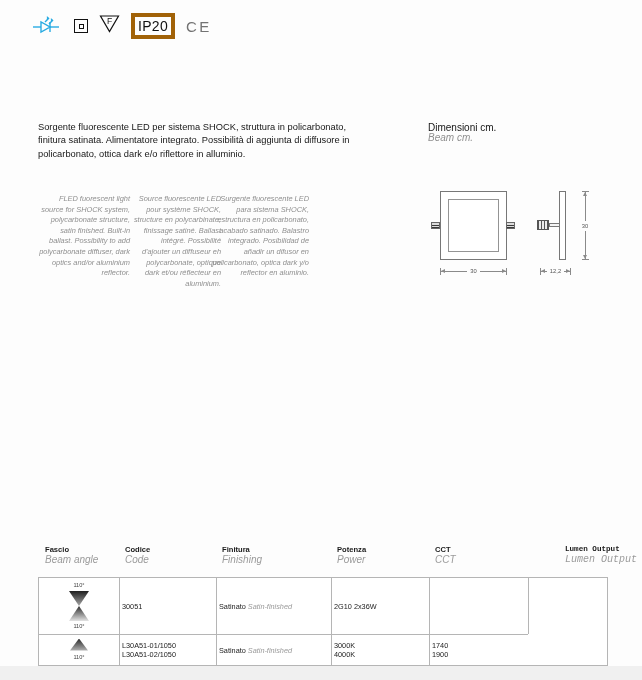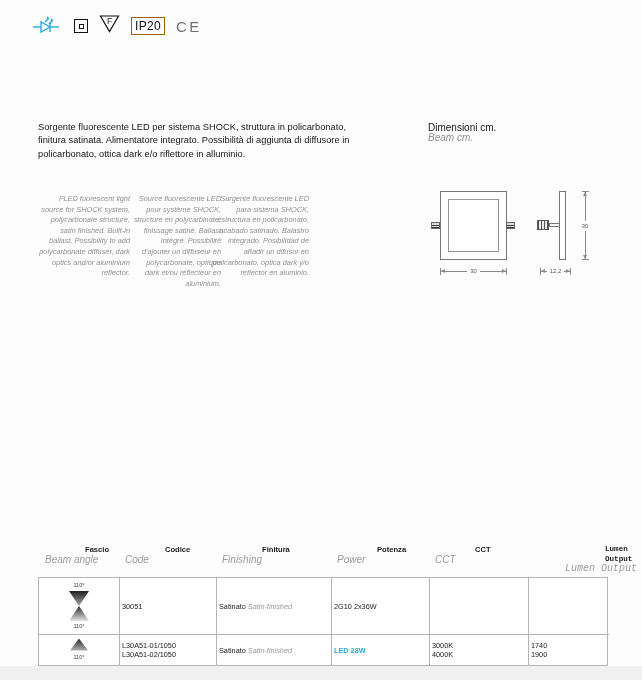--- a/index.html
+++ b/index.html
@@ -13,7 +13,7 @@
   .cert-row { position:absolute; left:33px; top:14px; display:flex; align-items:center; gap:11px; height:24px; }
   .sq-outer { width:14px; height:14px; border:1.5px solid #111; display:flex; align-items:center; justify-content:center; }
   .sq-inner { width:5px; height:5px; border:1px solid #111; }
-  .ip-box { border:1px solid #a16207; font-size:12px; color:#111; padding:1px 3px 1px 3px; letter-spacing:0.3px; }
+  .ip-box { border:4px solid #a16207; font-size:14px; color:#111; padding:1px 3px 1px 3px; letter-spacing:0.3px; }
   .ce-mark { font-family:Liberation Sans, sans-serif; font-size:15px; color:#737373; letter-spacing:2.5px; font-weight:500;text-align:center; }
 
   

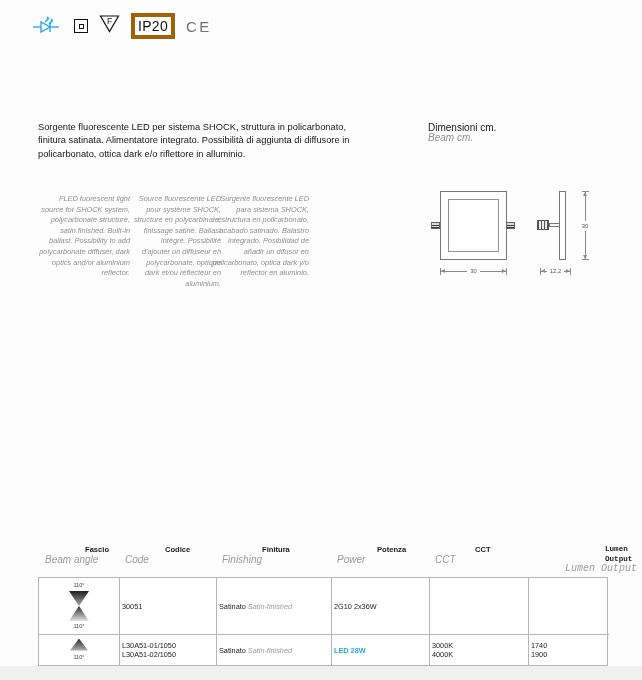--- a/index.html
+++ b/index.html
@@ -64,7 +64,7 @@
 
   
   .thead-col { position:absolute; top:545px; }
-  .thead-col .p { font-size:7.6px; font-weight:bold; color:#1a1a1a; line-height:9.5px;margin-left:40px; }
+  .thead-col .p { font-size:7.6px; font-weight:bold; color:#1a1a1a; line-height:9.5px; }
   .thead-col .s { font-size:10px; font-style:italic; color:#9a9a9a; line-height:9.5px; }
   .c1 { left:45px; }  .c2 { left:125px; } .c3 { left:222px; }
   .c4 { left:337px; } .c5 { left:435px; } .c6 { left:565px;font-family:Liberation Mono, monospace; }

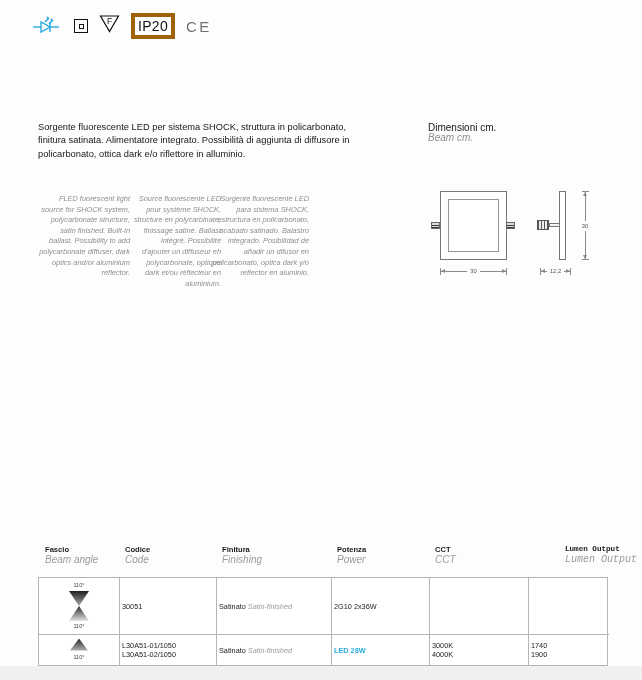--- a/index.html
+++ b/index.html
@@ -231,9 +231,6 @@
       <span><span class="fin-it">Satinato</span> <span class="fin-en">Satin-finished</span></span>
     </div>
     <div class="cell r2">
-      <span class="accent">LED 28W</span>
-    </div>
-    <div class="cell r2">
       <span>3000K</span>
       <span>4000K</span>
     </div>

